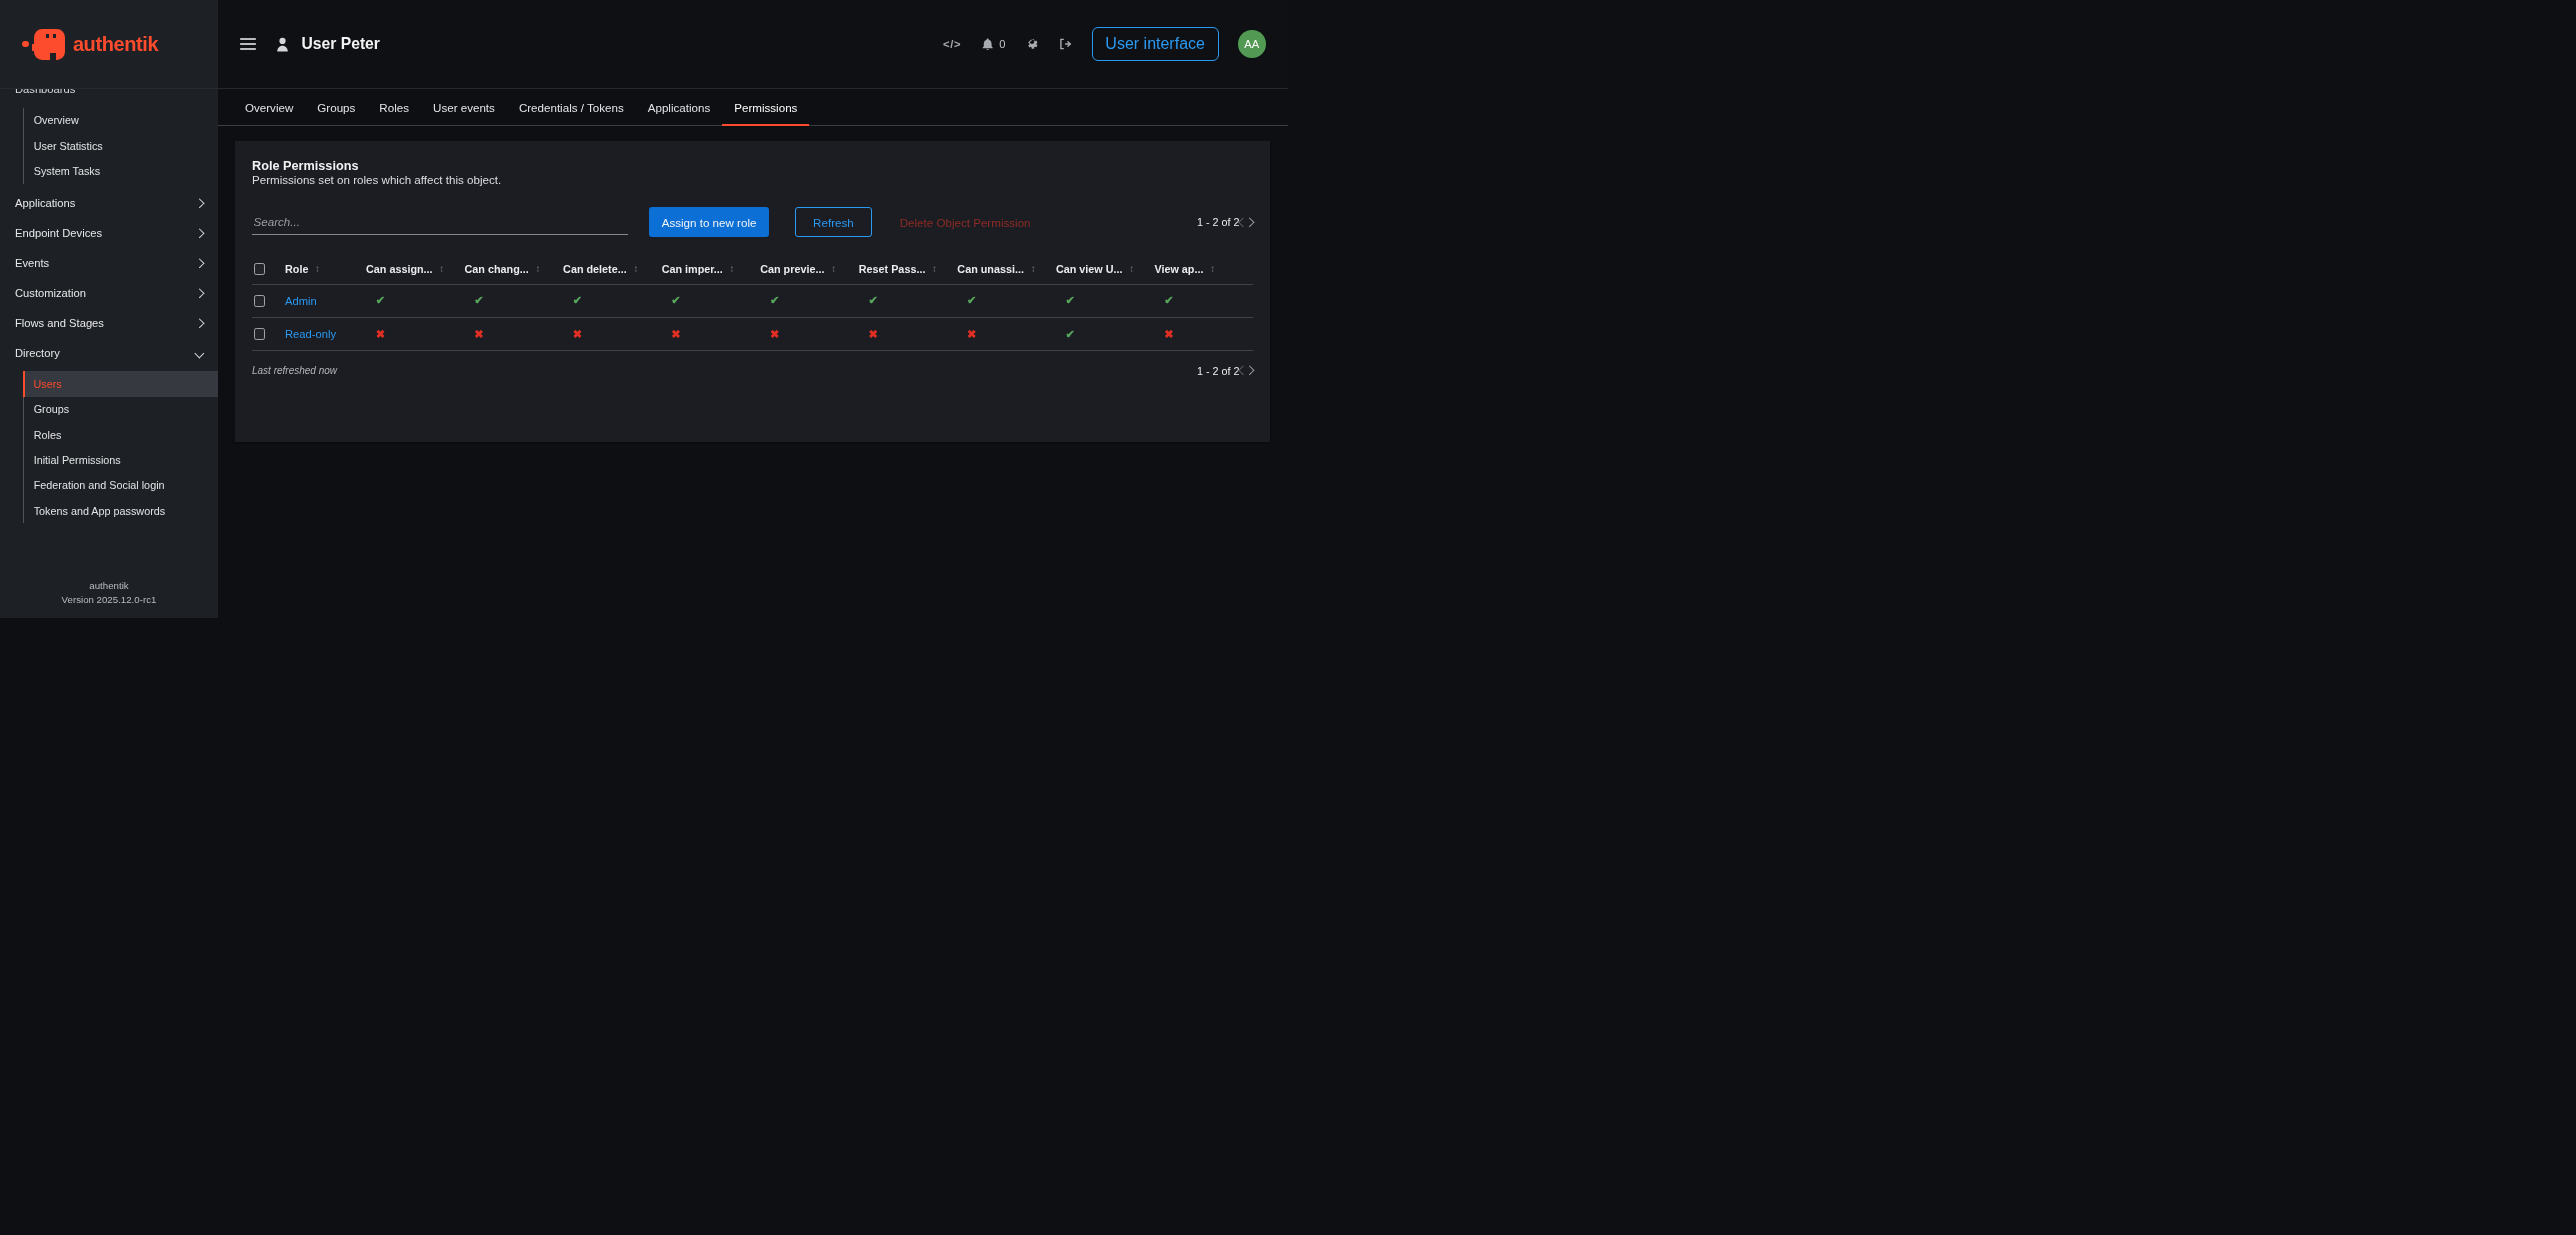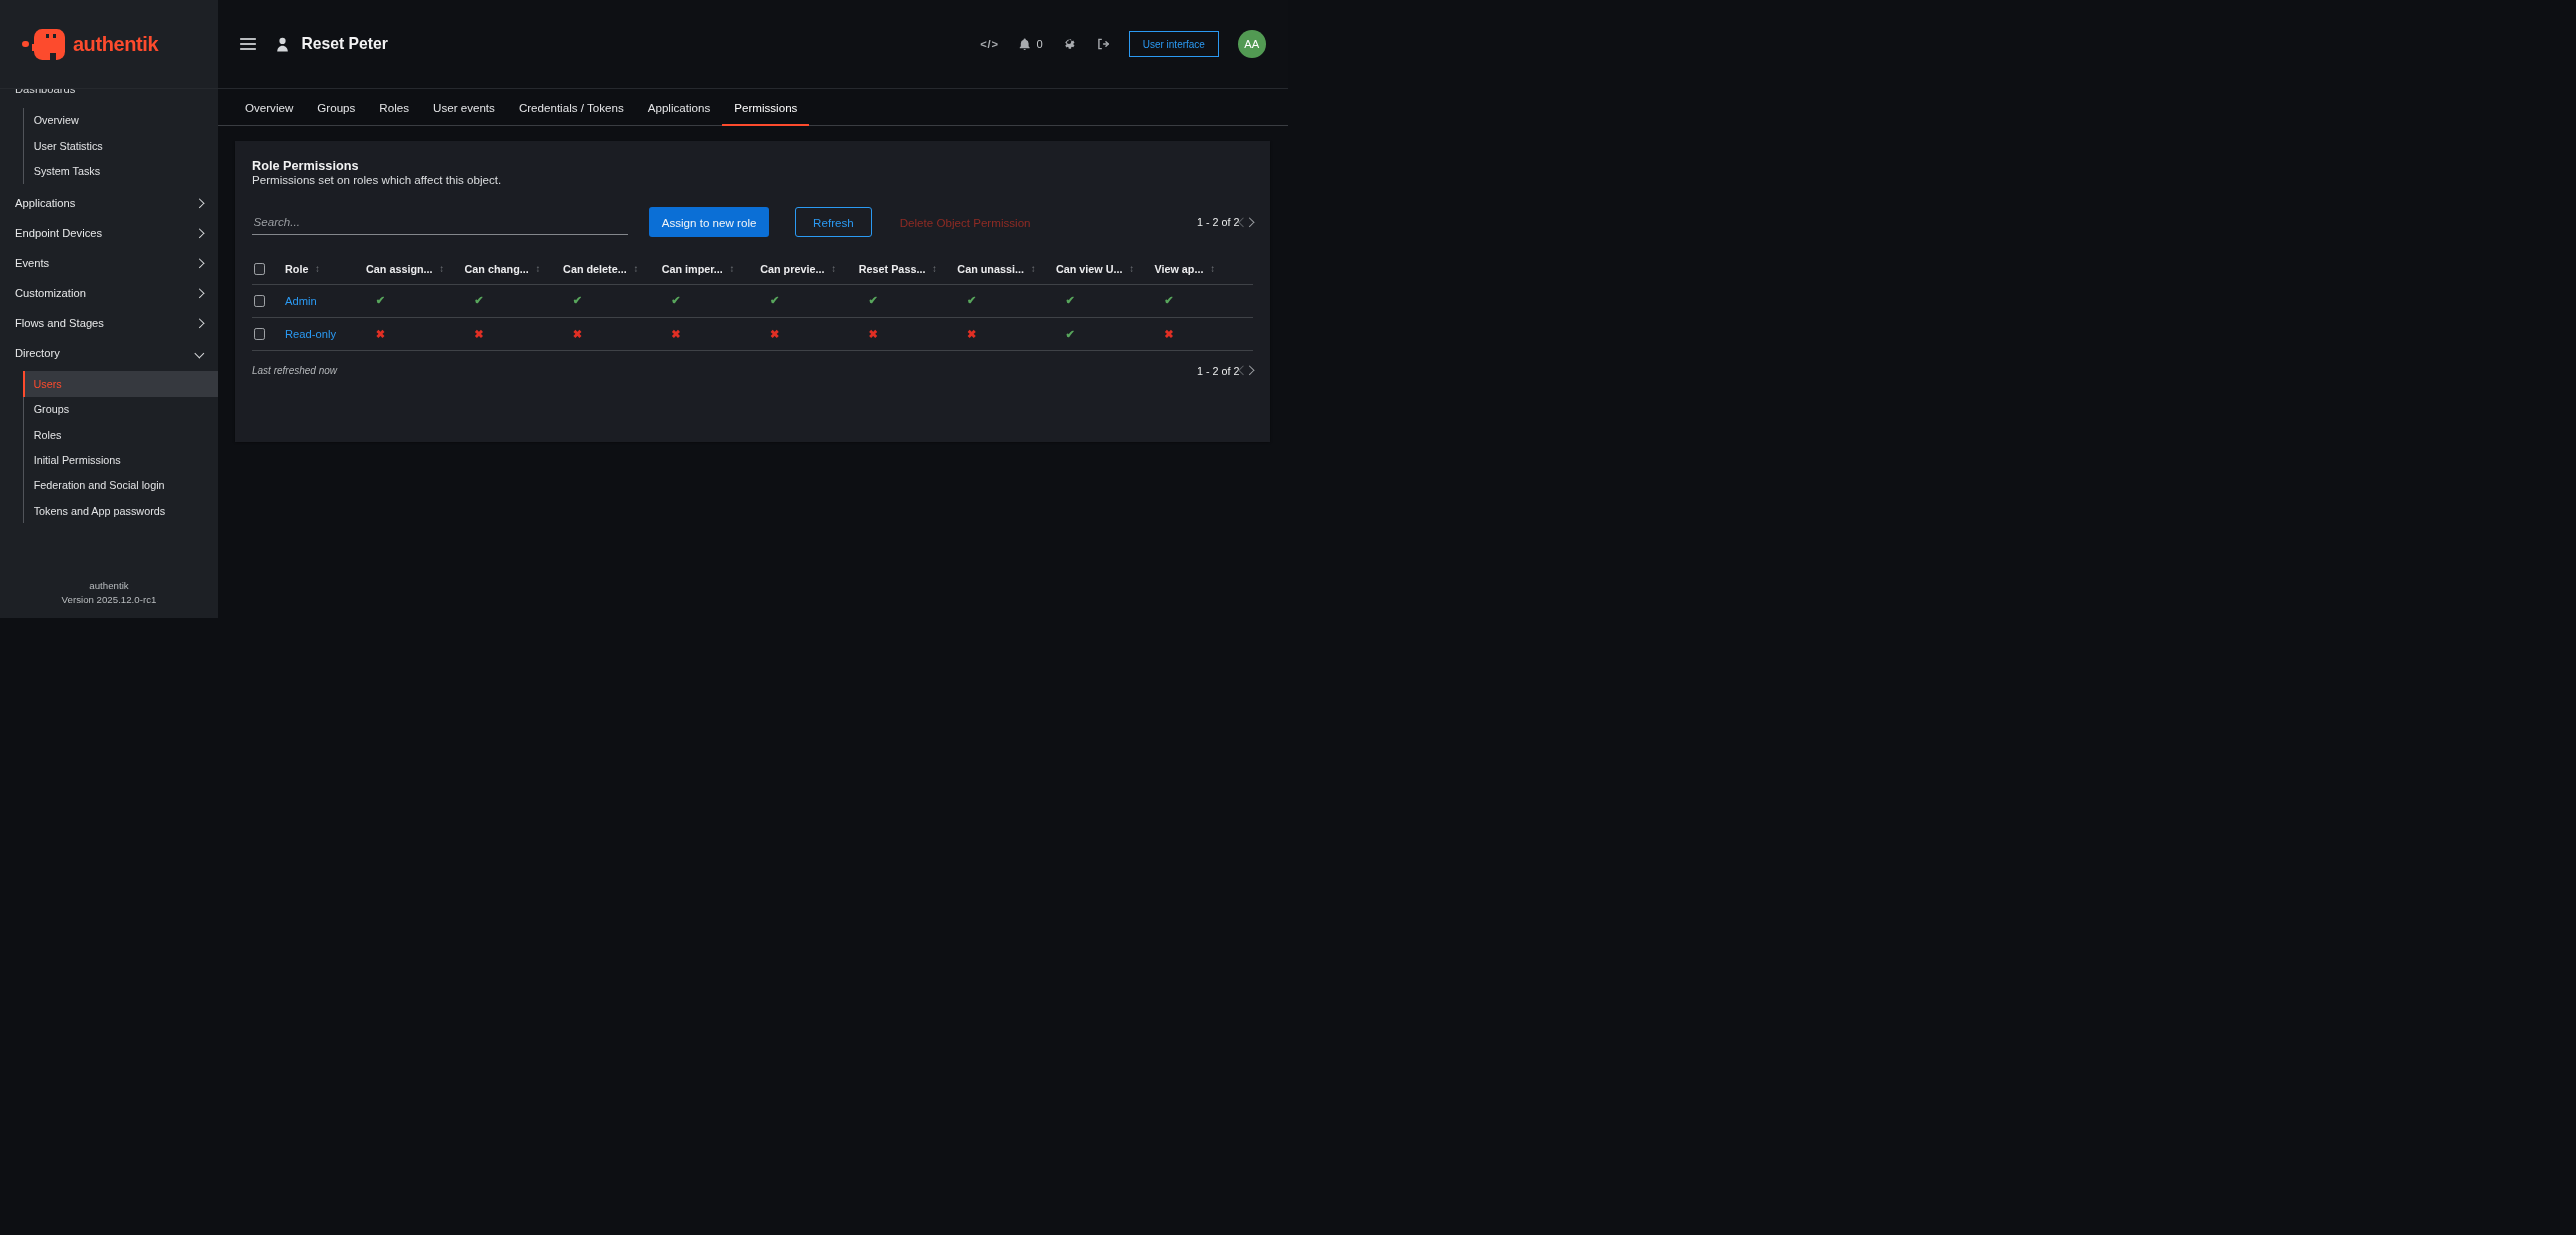--- a/index.html
+++ b/index.html
@@ -168,7 +168,7 @@
           <path d="M4.5 22c0-5 3.3-8.4 7.5-8.4s7.5 3.4 7.5 8.4z"></path>
         </svg>
     </span>
-    <h1 class="page-title">Reset Peter</h1>
+    <h1 class="page-title">User Peter</h1>
 
     <div class="header-right">
       <span class="api-icon">&lt;/&gt;</span>

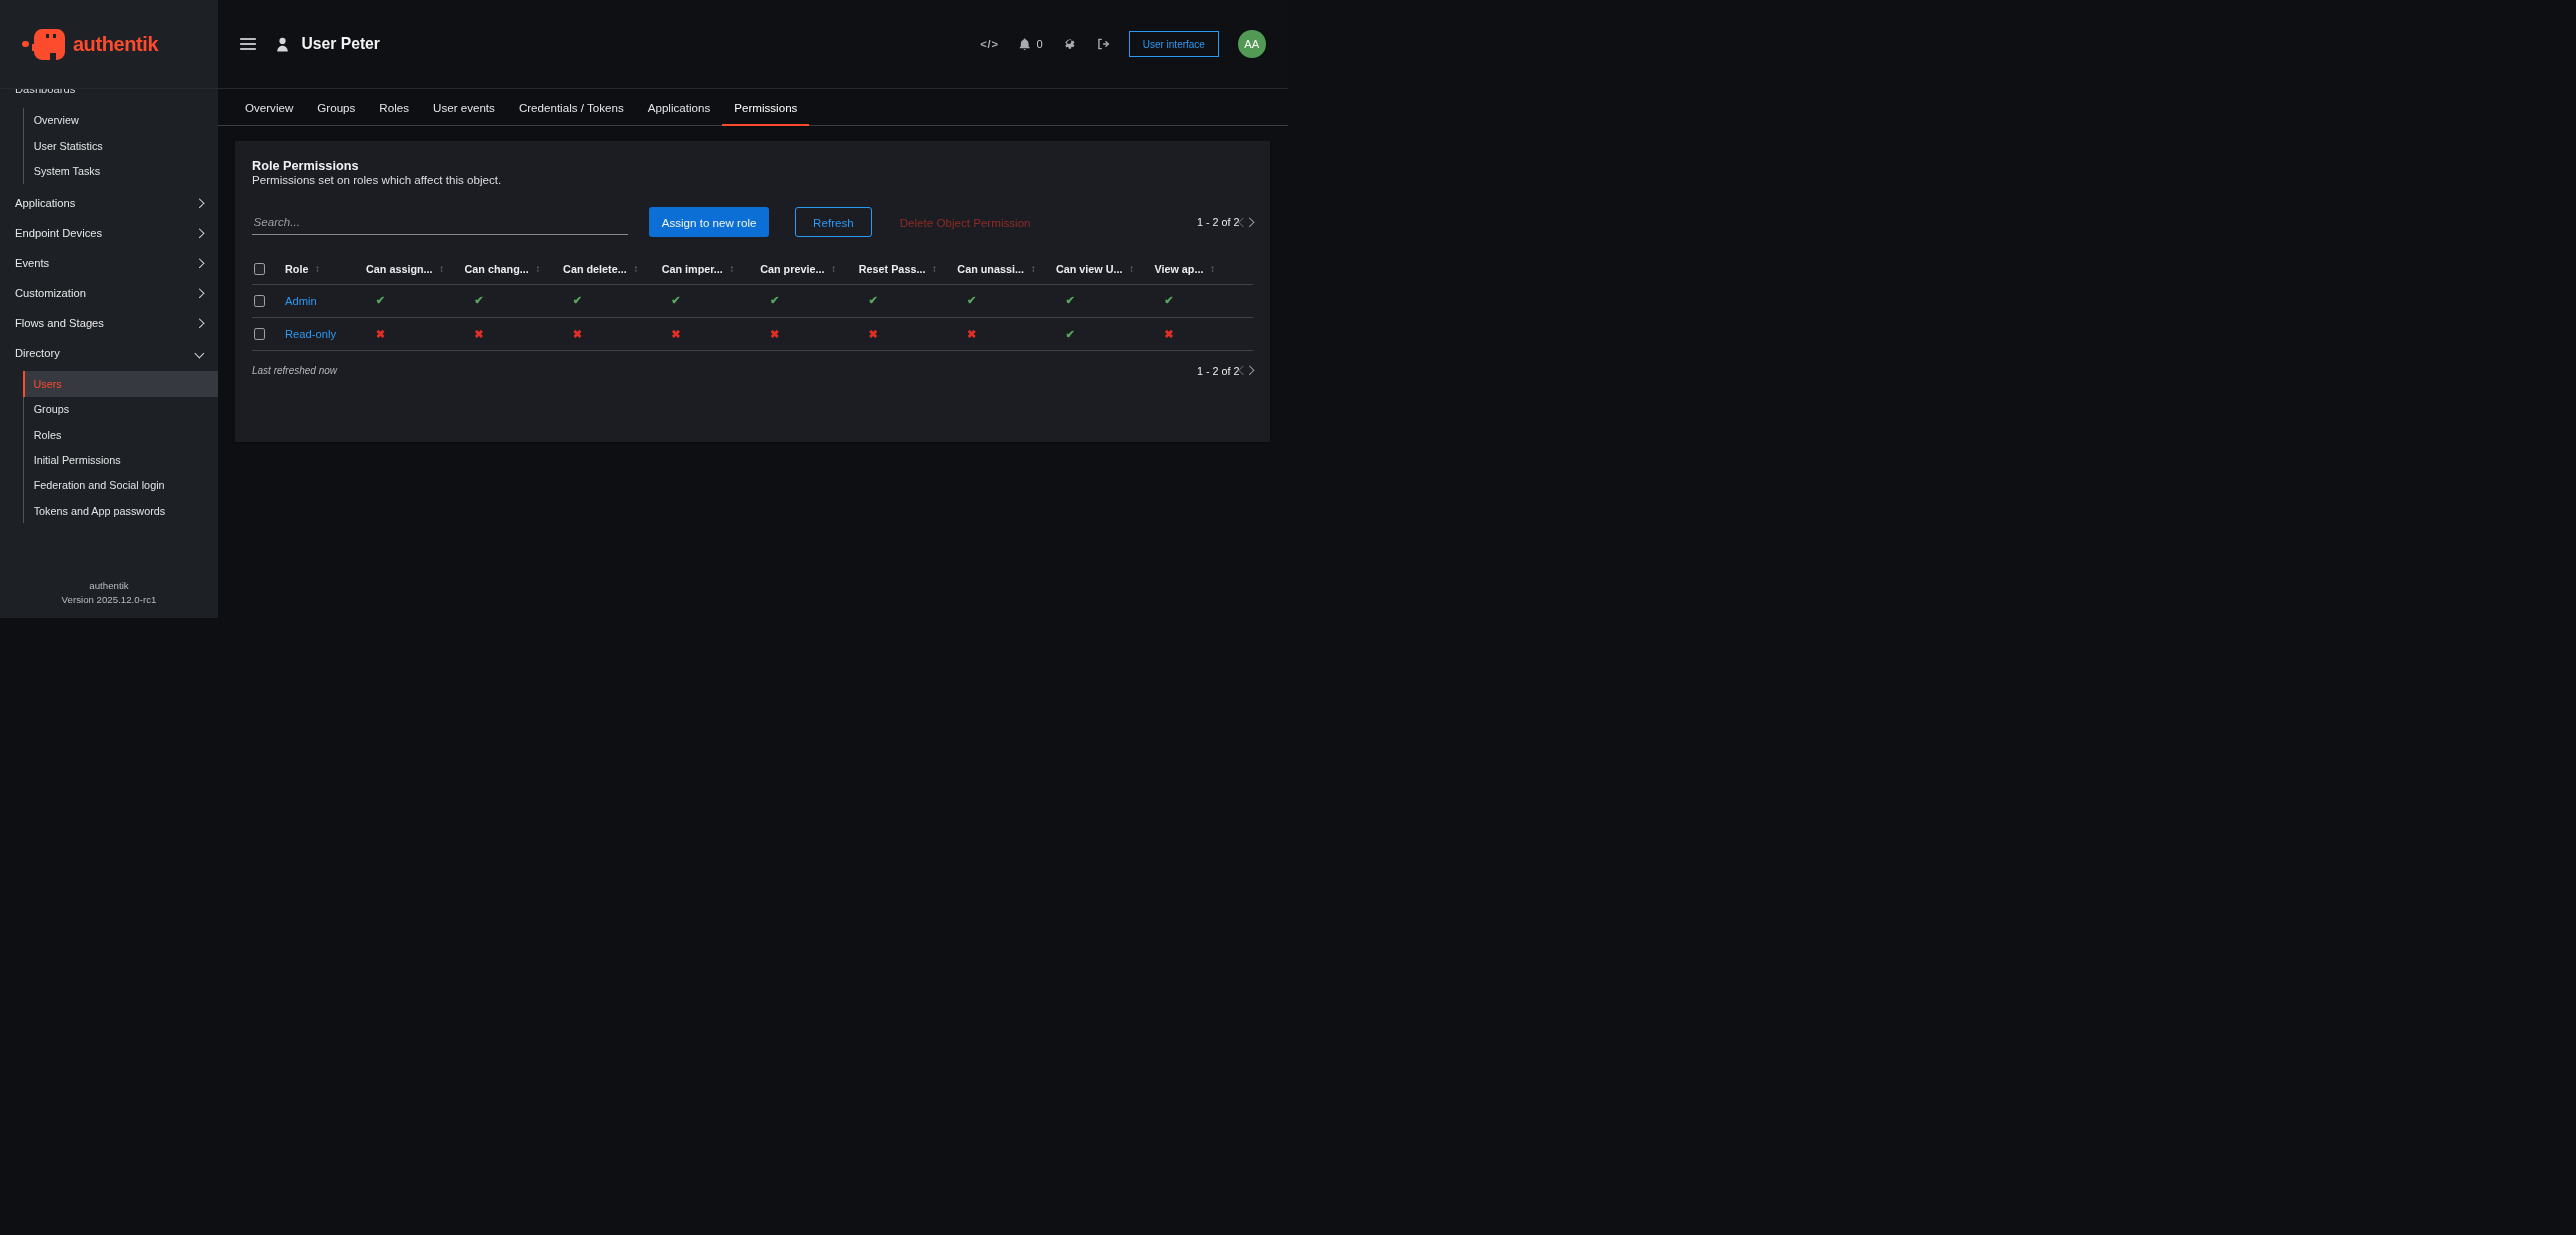--- a/index.html
+++ b/index.html
@@ -45,7 +45,7 @@
   .api-icon { font-size:11.2px; font-weight:bold; color:#a8abaf; letter-spacing:0.7px; cursor:pointer; }
   .bell-wrap { display:flex; align-items:center; gap:5.2px; cursor:pointer; color:#c4c7ca; font-size:11.2px; }
   .gear-icon, .signout-icon { cursor:pointer; }
-  .ui-button { background:transparent; border:0.7px solid #2b9af3; color:#2b9af3; font-family:inherit; font-size:10px; padding:6.7px 12.7px; border-radius:0; cursor:pointer; }
+  .ui-button { background:transparent; border:0.7px solid #2b9af3; color:#2b9af3; font-family:inherit; font-size:16px; padding:6.7px 12.7px; border-radius:6px; cursor:pointer; }
   .avatar { width:27.6px; height:27.6px; border-radius:50%; background:#529a53; color:#fff; font-size:11.2px; display:flex; align-items:center; justify-content:center; cursor:pointer; }
 
   

